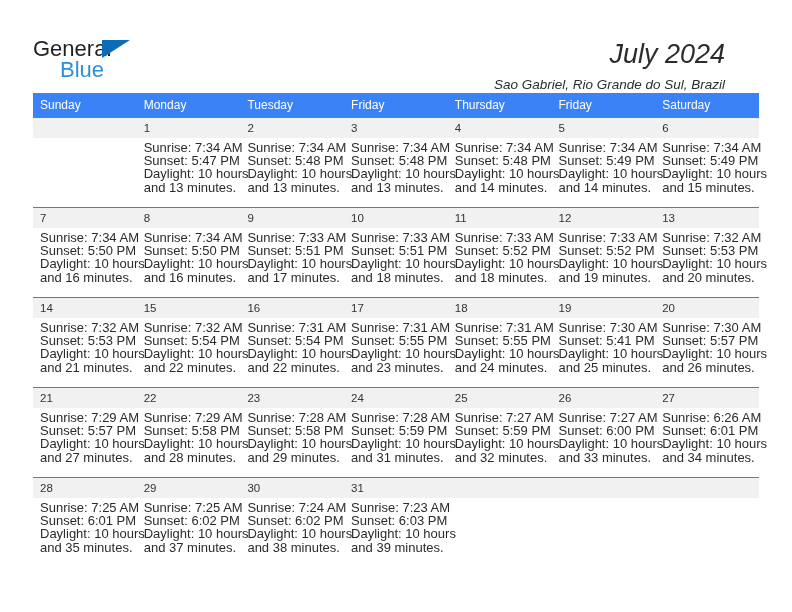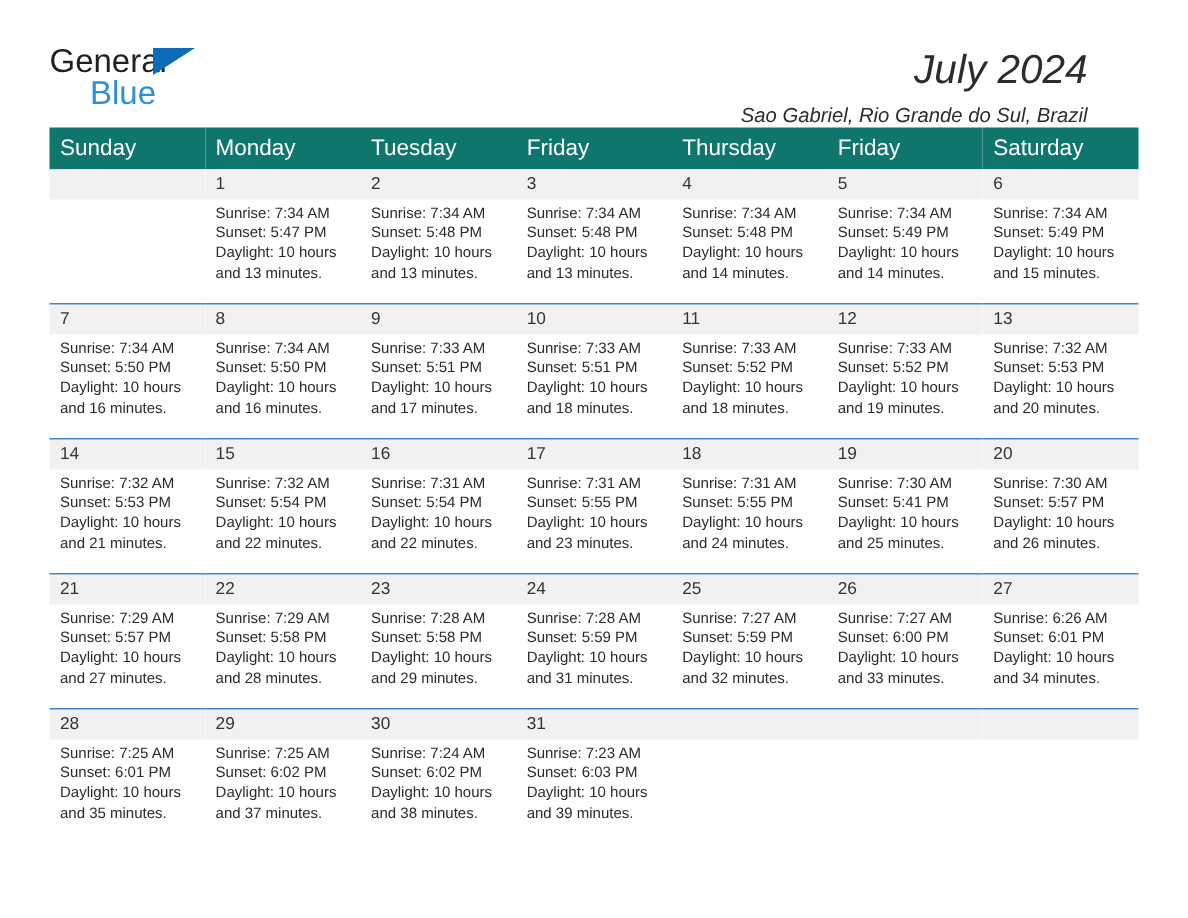--- a/index.html
+++ b/index.html
@@ -19,7 +19,7 @@
     width: 758px;
     height: 612px;
     box-sizing: border-box;
-    padding: 0 33px;
+    padding: 8px 33px;
   }
 
   

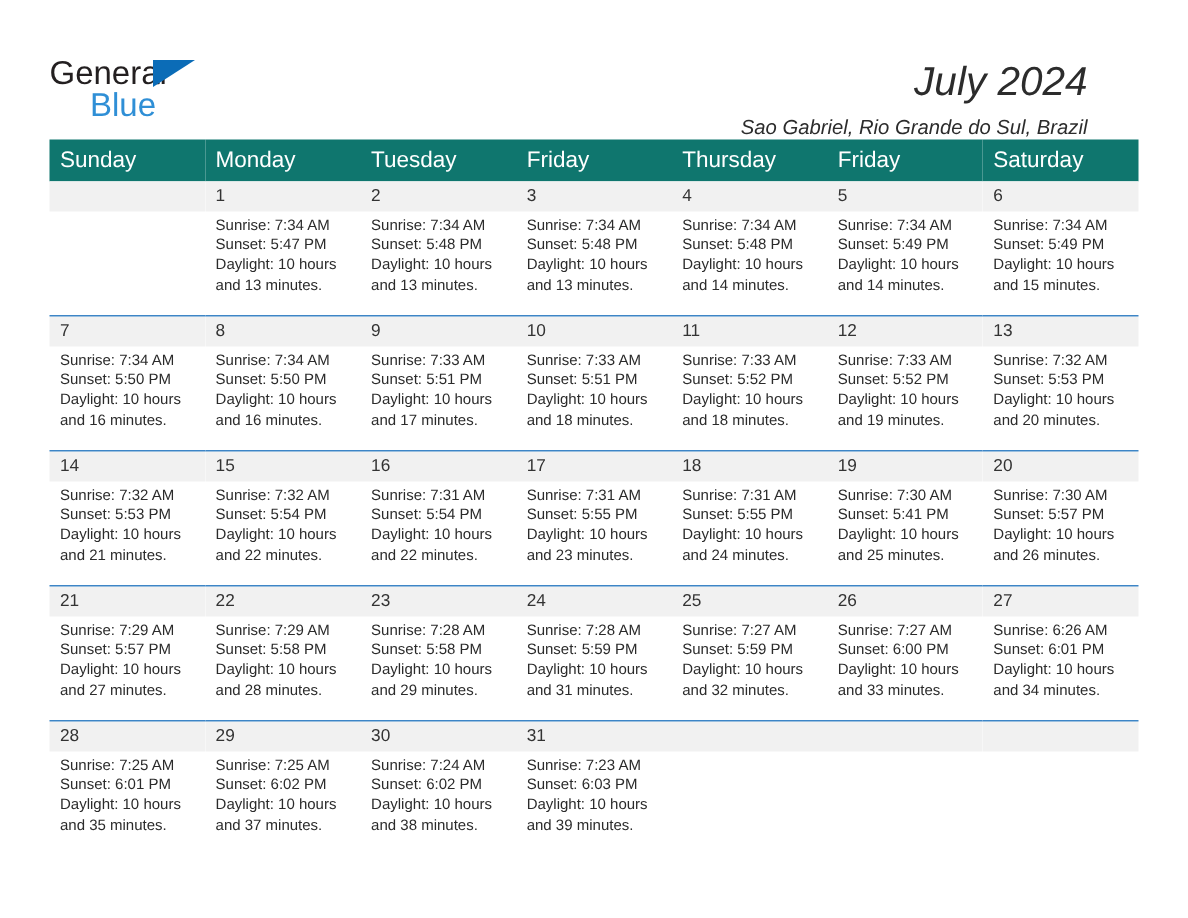--- a/index.html
+++ b/index.html
@@ -89,9 +89,9 @@
     margin-top: 13px;
   }
   .calendar th {
-    background: #0f766e;
+    background: #3b82f6;
     color: #ffffff;
-    font-size: 15px;
+    font-size: 12px;
     font-weight: normal;
     text-align: left;
     padding: 5px 0 6px 7px;

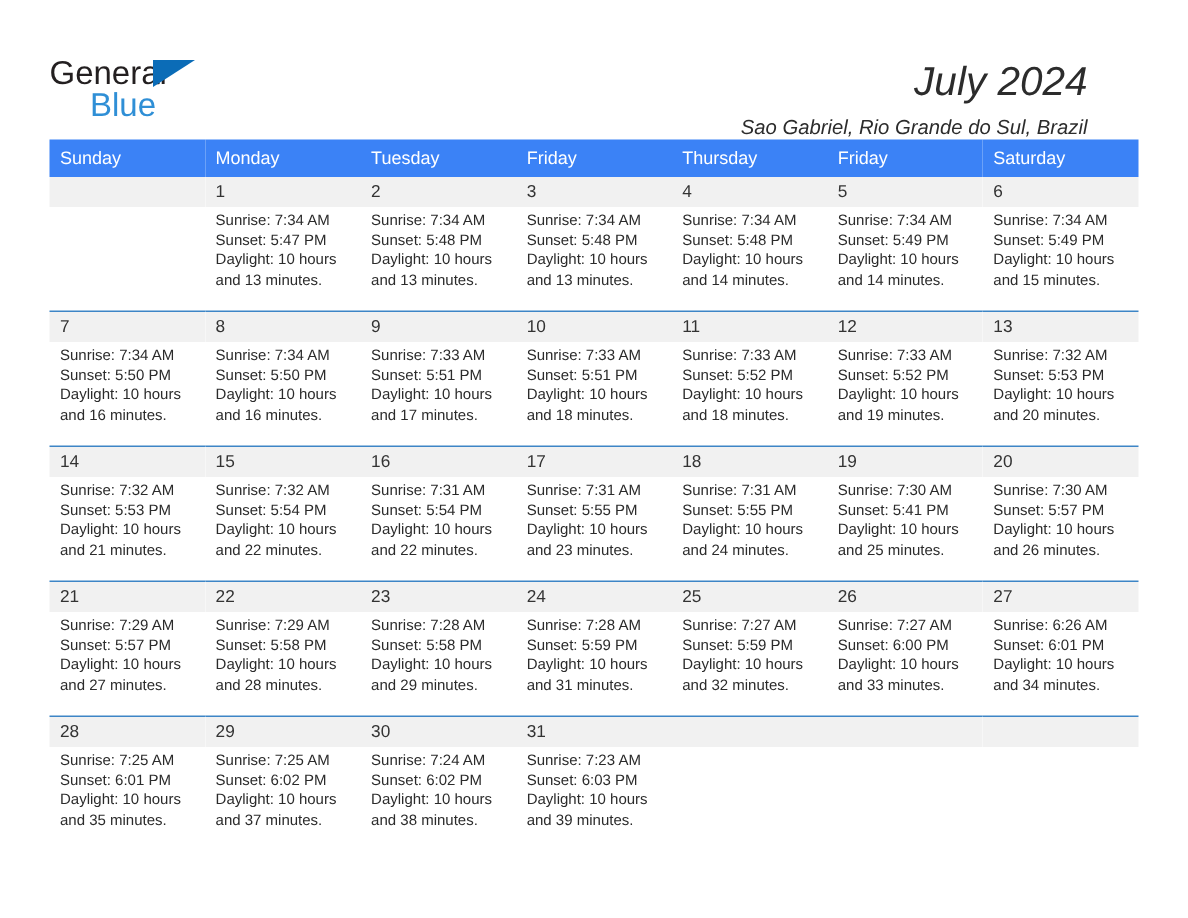--- a/index.html
+++ b/index.html
@@ -122,7 +122,7 @@
   }
   .details {
     padding: 3px 6px 0 7px;
-    font-size: 10px;
+    font-size: 13px;
     line-height: 13.2px;
     color: #2b2b2b;
   }

